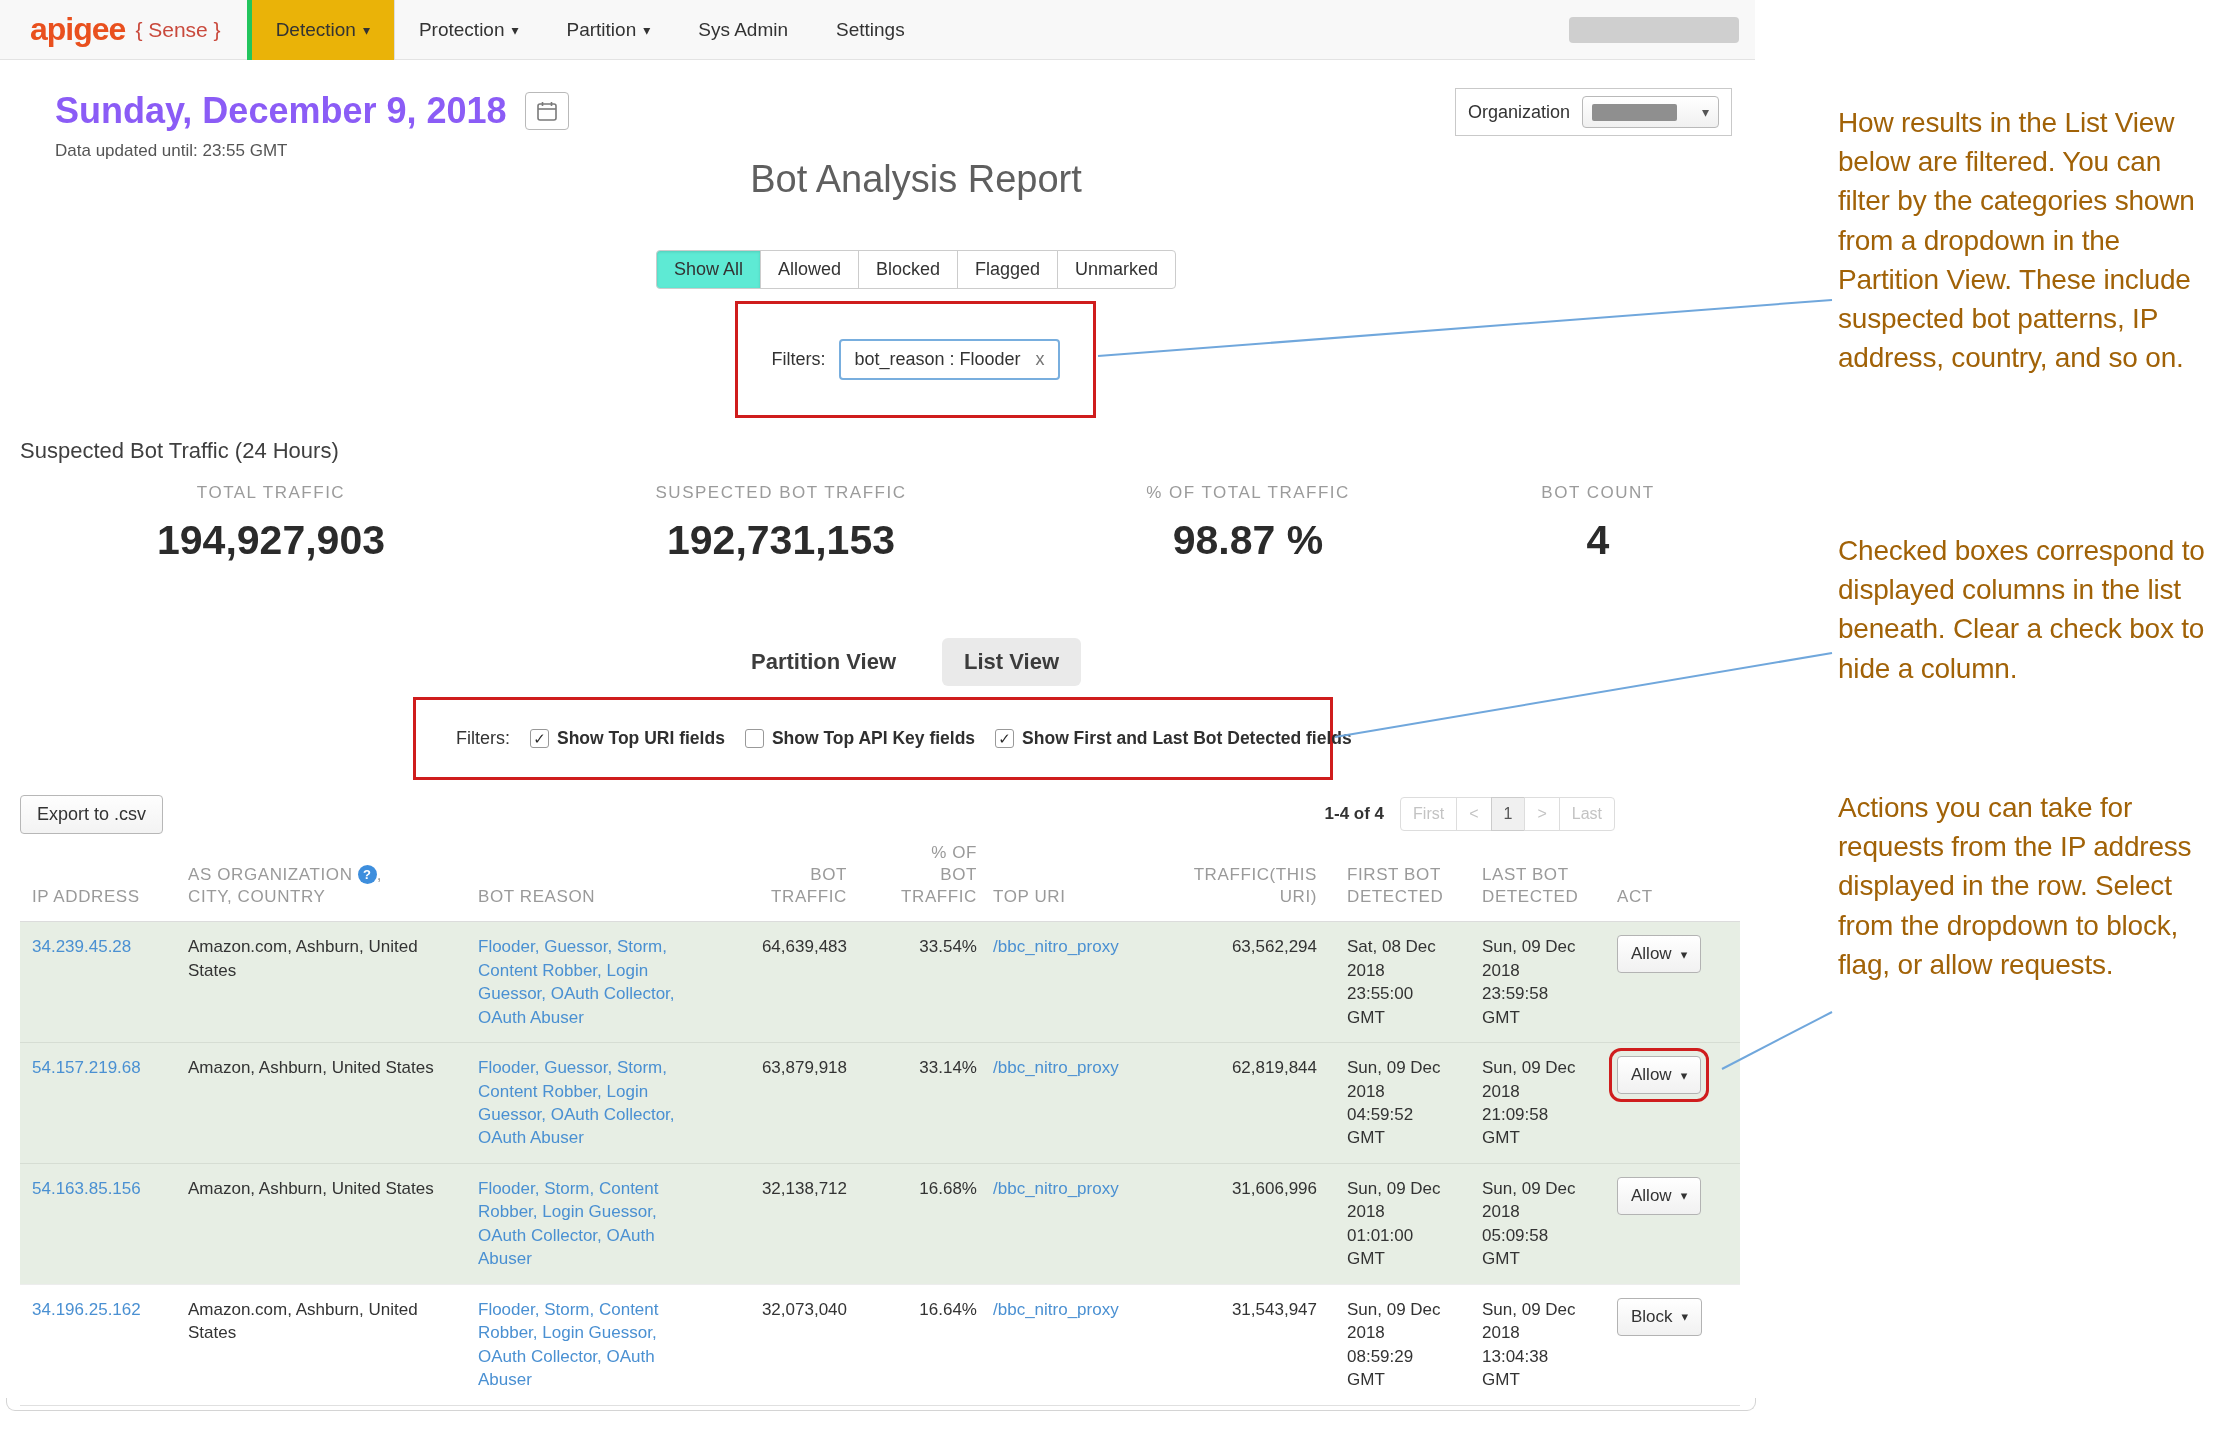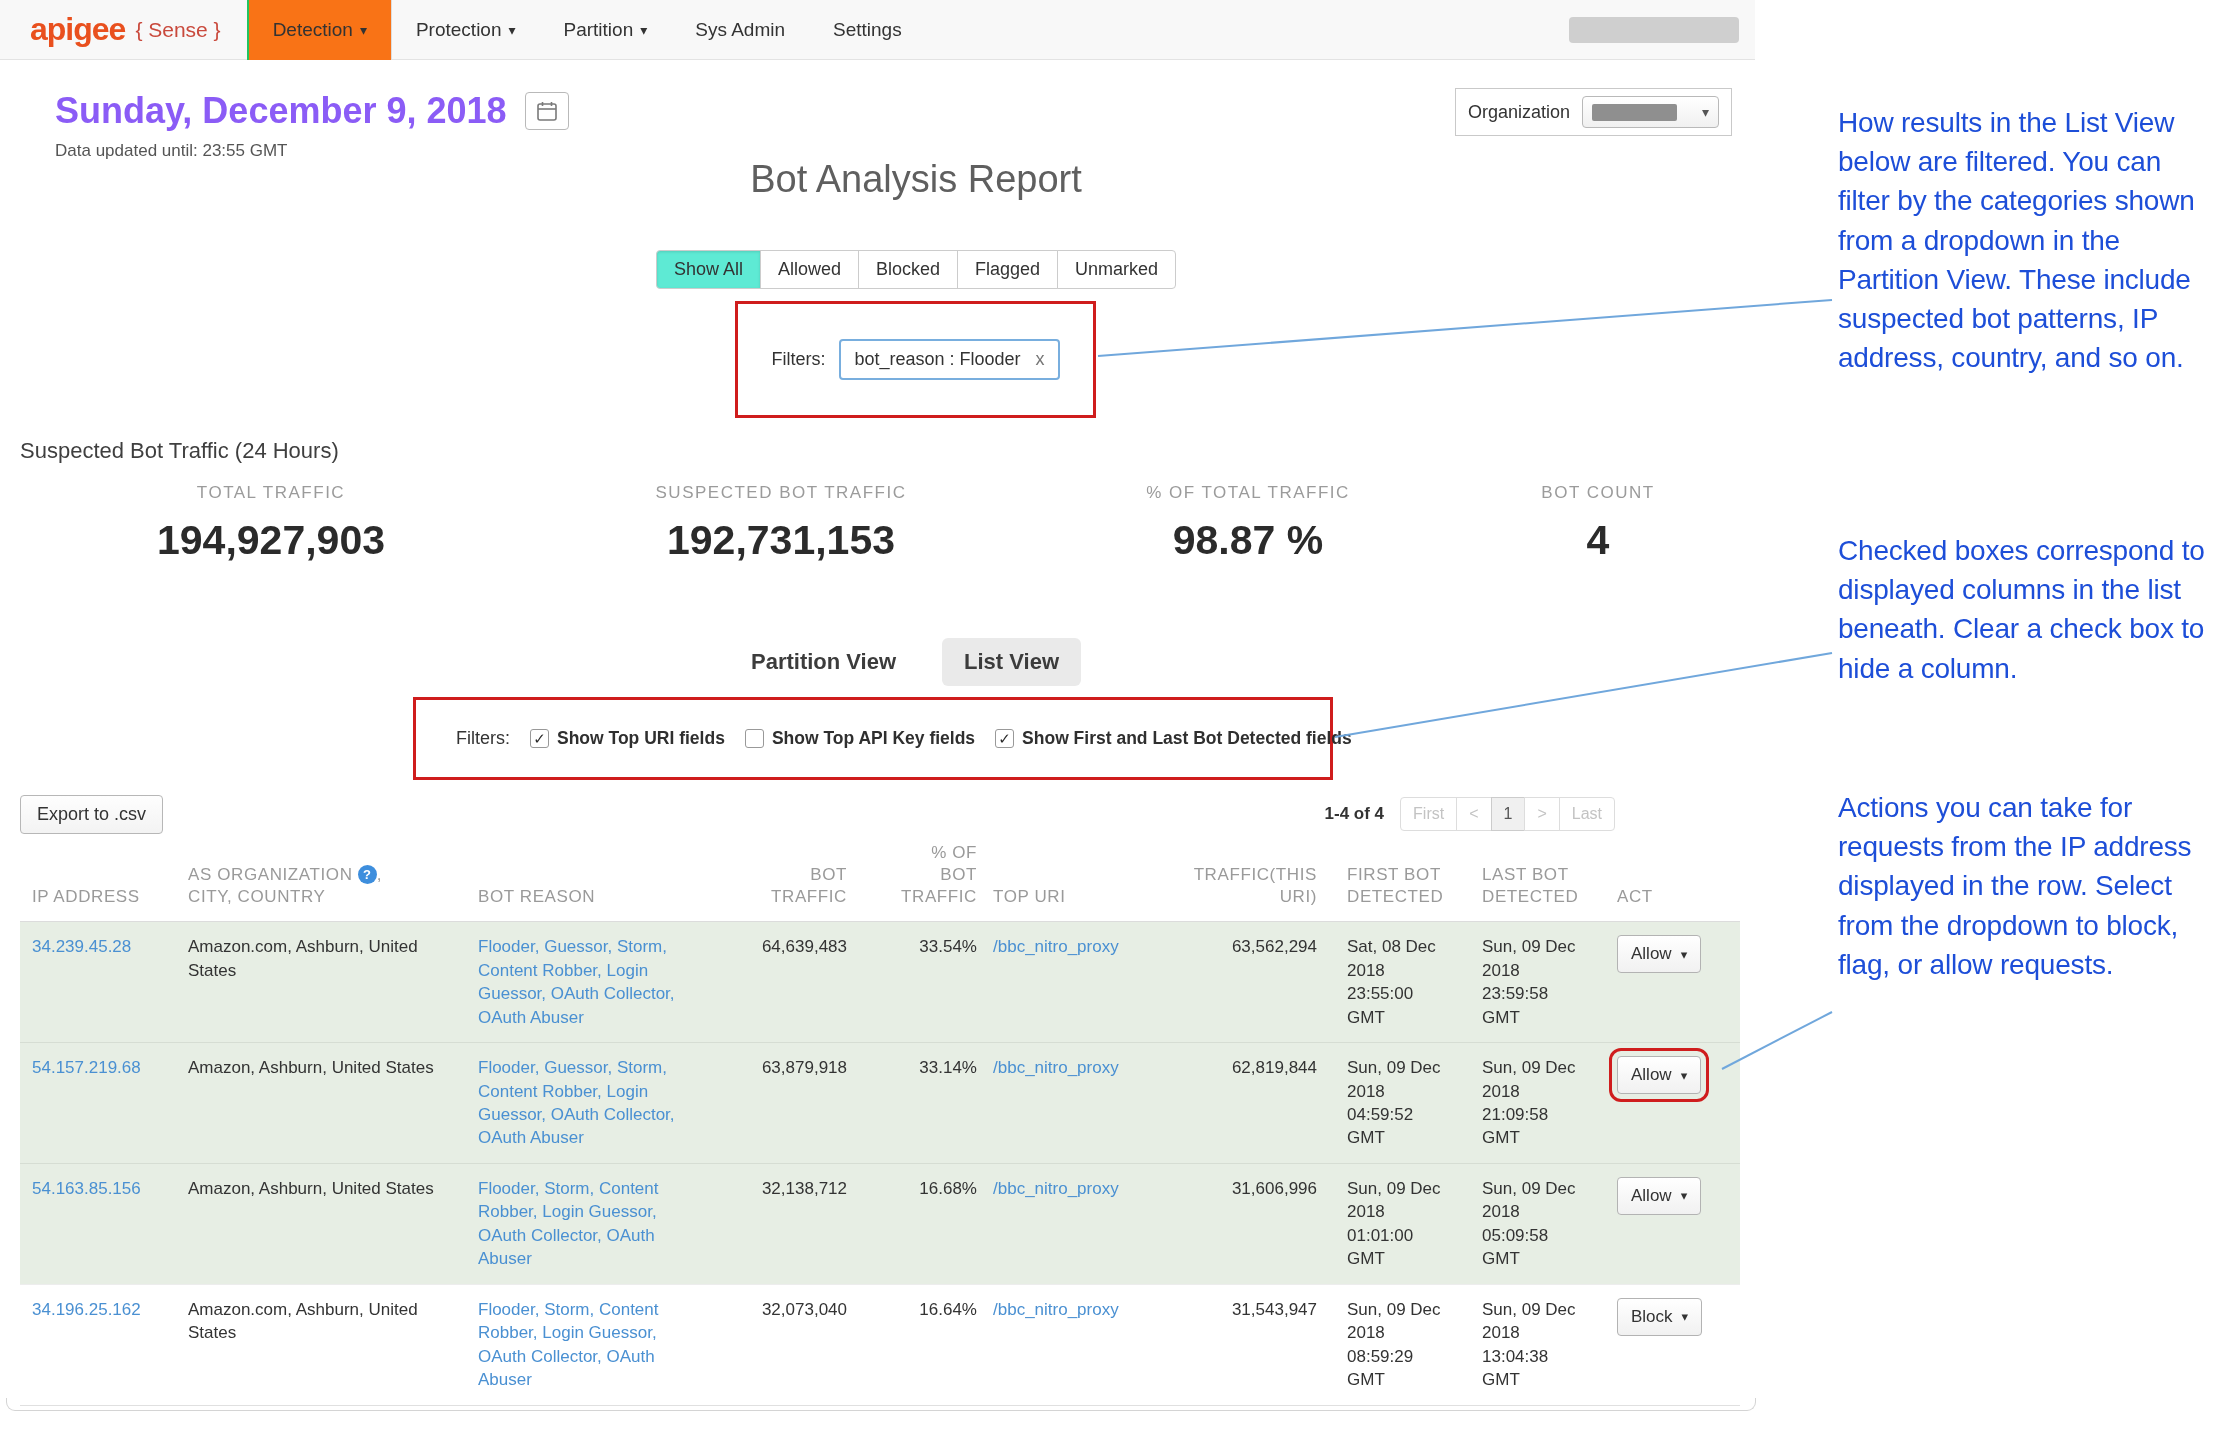--- a/index.html
+++ b/index.html
@@ -26,7 +26,7 @@
     display:flex; align-items:center; gap:7px;
     padding:0 24px; font-size:19px; color:#333; white-space:nowrap;
   }
-  .nav-item.active { background:#f97316; border-left:2px solid #22c55e; border-right:1px solid #ddd; }
+  .nav-item.active { background:#eab308; border-left:5px solid #22c55e; border-right:1px solid #ddd; }
   .nav-caret { font-size:14px; color:#333; }
   .nav-redacted {
     margin-left:auto; margin-right:16px;

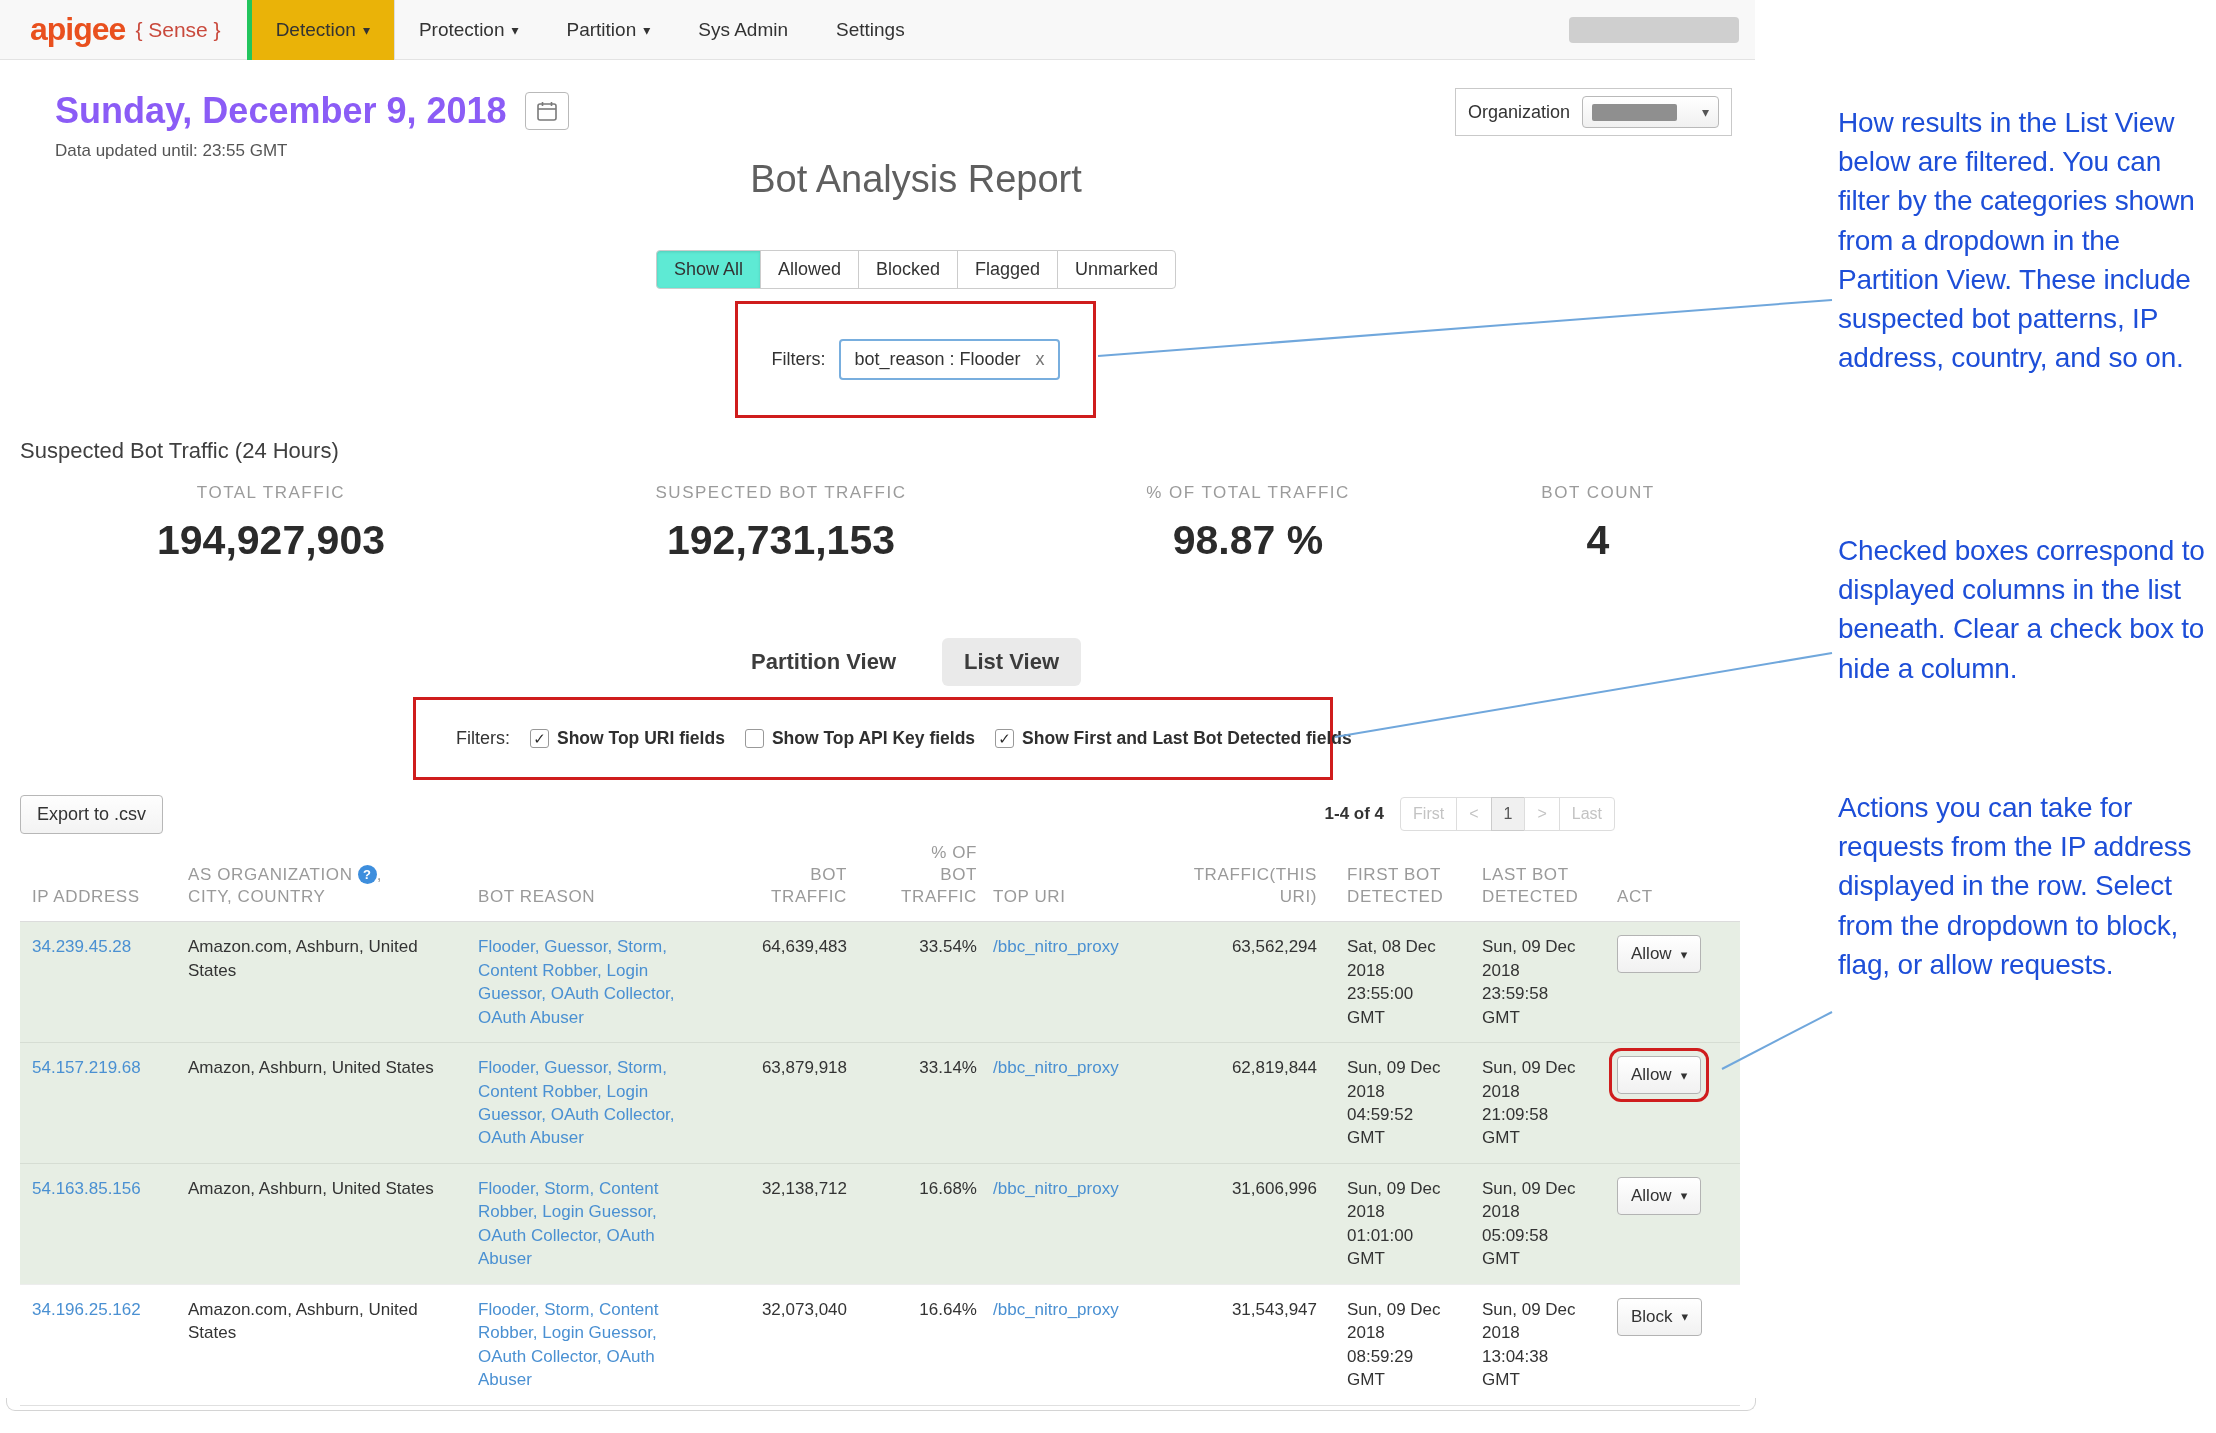--- a/index.html
+++ b/index.html
@@ -191,7 +191,7 @@
   #annotations { position:absolute; left:1838px; top:0; width:374px; height:100%; z-index:2; }
   .annotation {
     position:absolute; left:0; width:374px;
-    font-size:28px; line-height:1.40; color:#1d4ed8; letter-spacing:-0.2px;
+    font-size:28px; line-height:1.40; color:#a16207; letter-spacing:-0.2px;
   }
   .annotation:nth-child(1) { top:103px; }
   .annotation:nth-child(2) { top:531px; }

